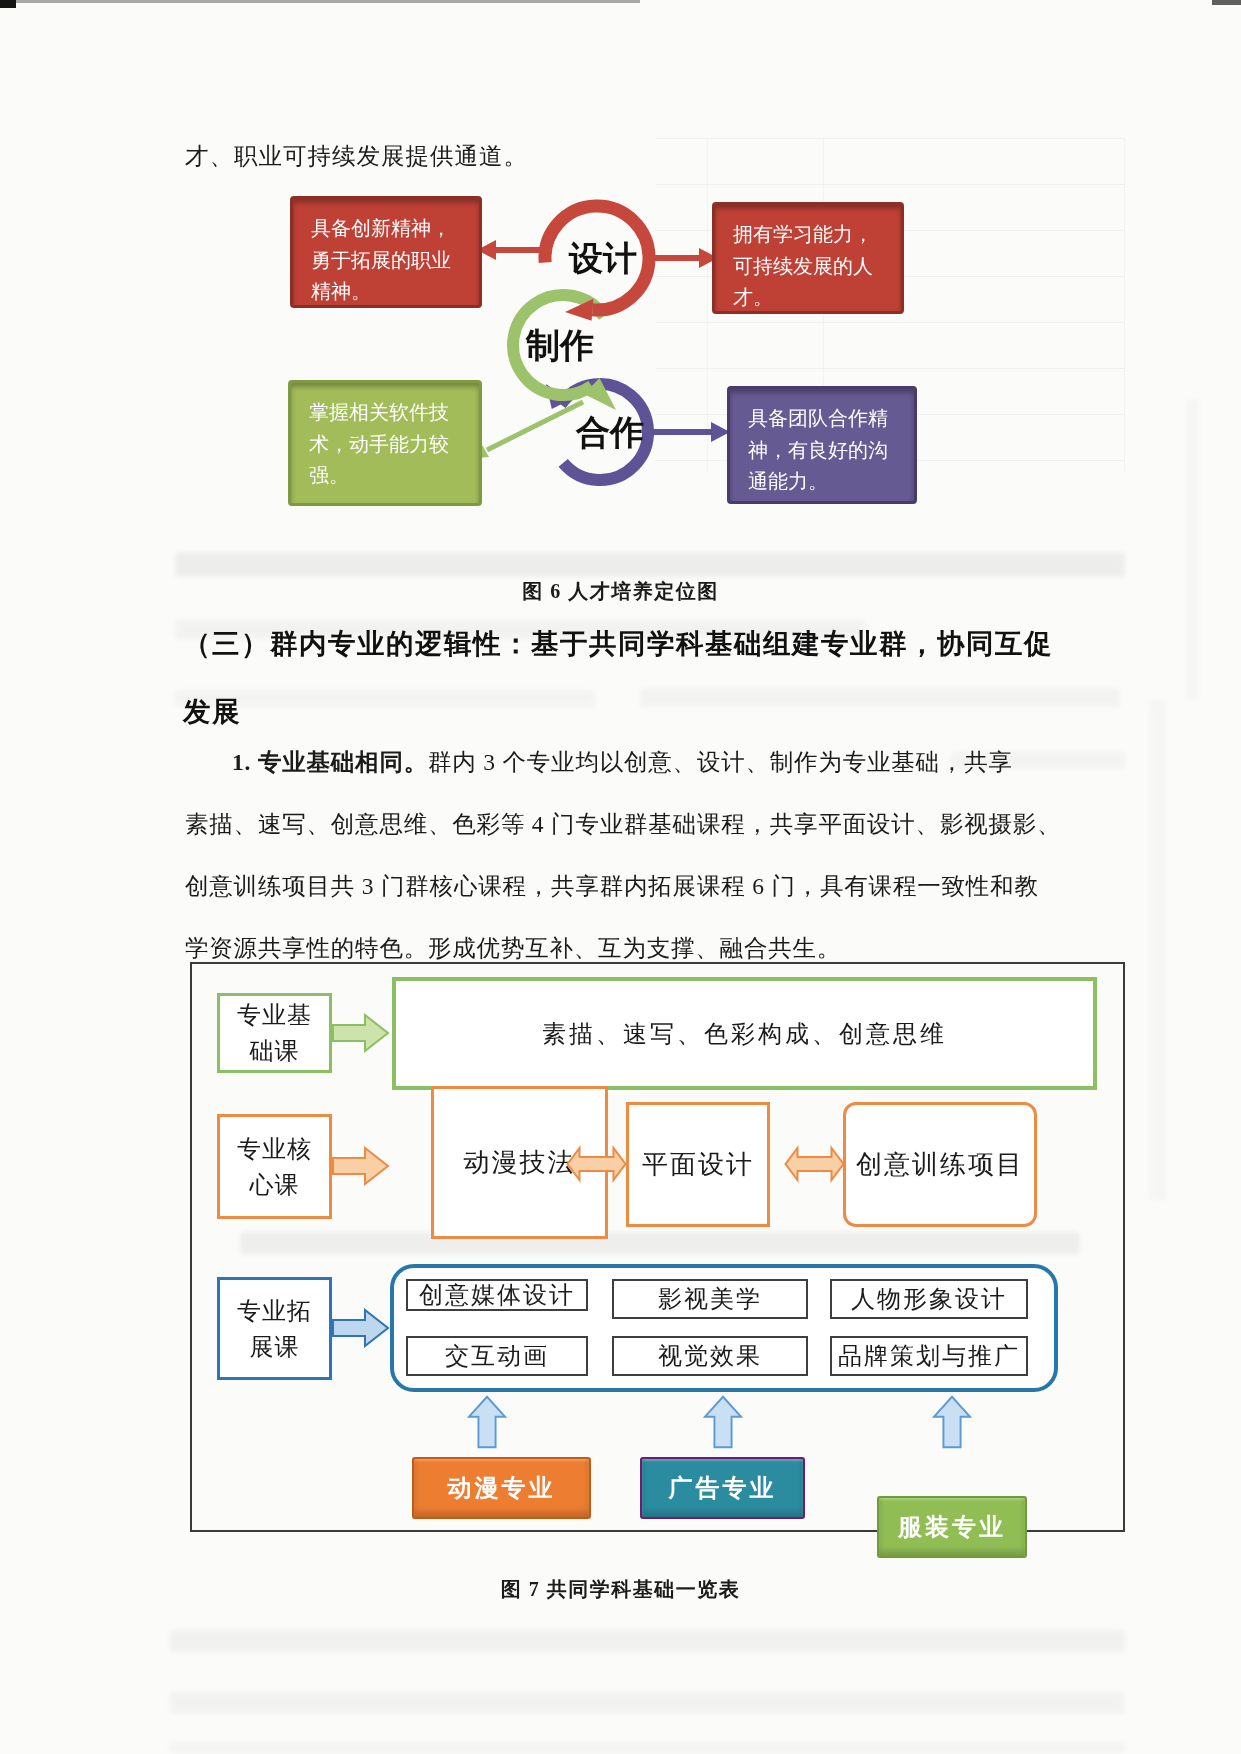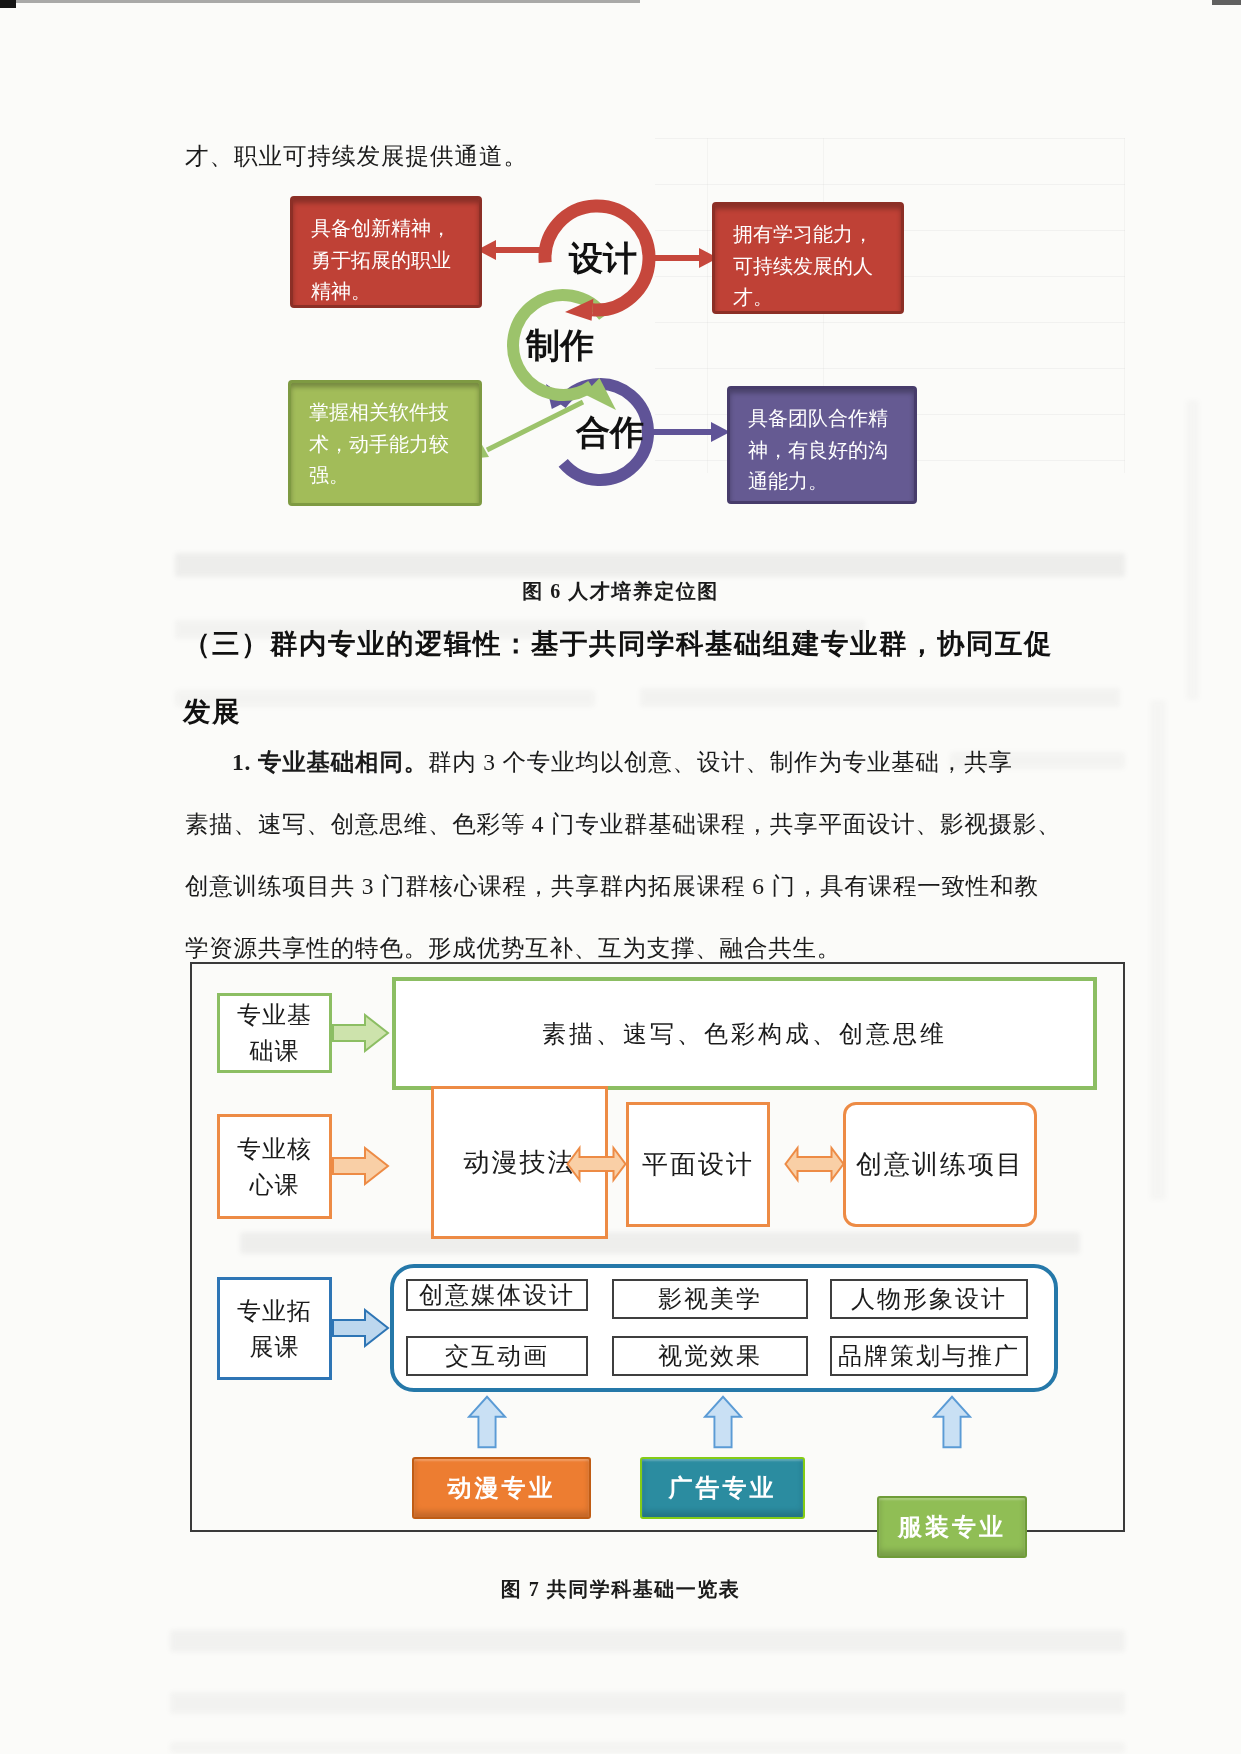--- a/index.html
+++ b/index.html
@@ -55,7 +55,7 @@
          font-size:24px;font-weight:bold;letter-spacing:3px;border-radius:3px;
          box-shadow:inset 0 -5px 6px rgba(0,0,0,.18), inset 0 2px 2px rgba(255,255,255,.25);}
   .m1{background:#ED7D31;border:2px solid #C05C14;}
-  .m2{background:#2B8CA0;border:2px solid #84cc16;}
+  .m2{background:#2B8CA0;border:2px solid #701a75;}
   .m3{background:#90BE55;border:2px solid #6F9C38;}
 </style>
 </head>

